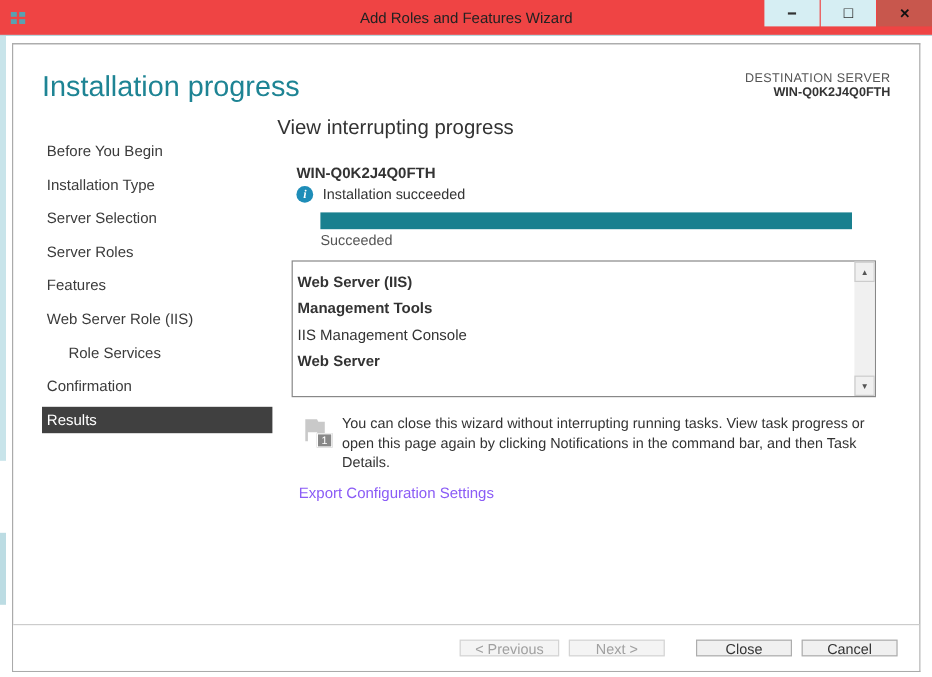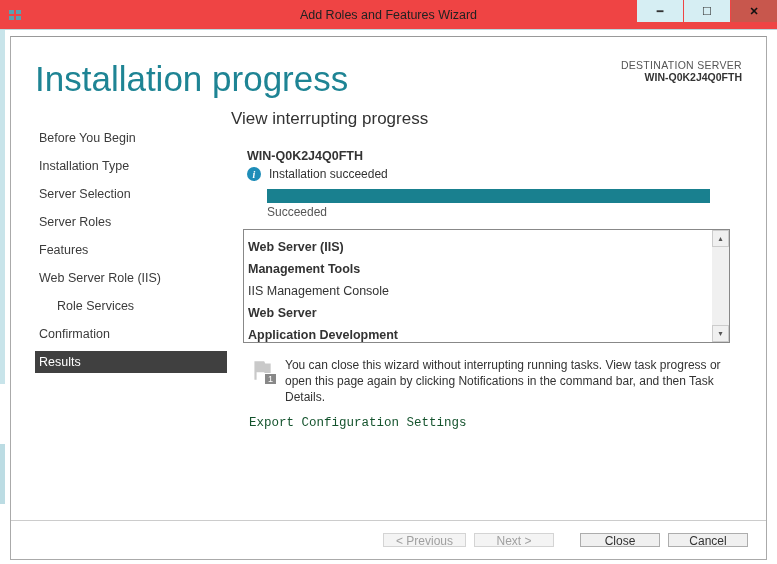--- a/index.html
+++ b/index.html
@@ -61,7 +61,7 @@
   }
   .page-title {
     color:#1e8494;
-    font-size:35px;
+    font-size:24px;
     font-weight:300;
   }
   .dest {

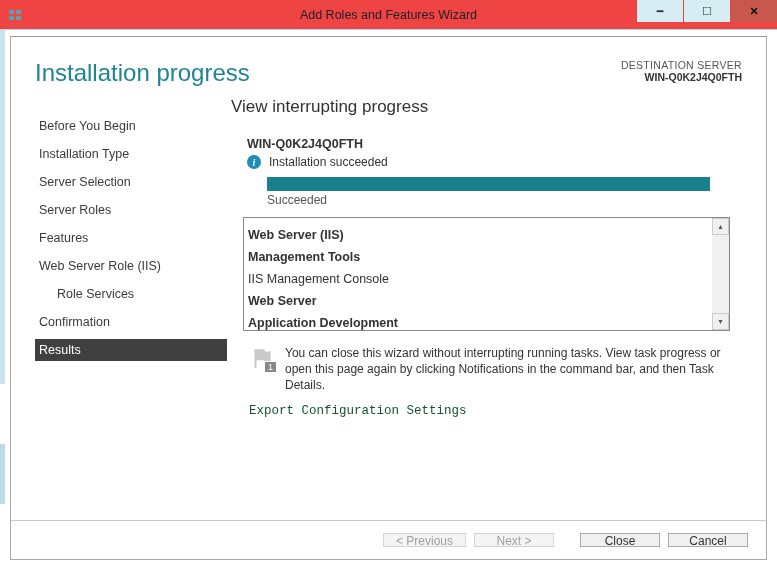--- a/index.html
+++ b/index.html
@@ -249,7 +249,6 @@
             <div class="row i2" style="font-weight: bold;">Management Tools</div>
             <div class="row i3" style="font-weight: normal;">IIS Management Console</div>
             <div class="row i2" style="font-weight: bold;">Web Server</div>
-            <div class="row i3" style="font-weight: bold;">Application Development</div>
           </div>
         <div class="scroll">
           <div class="arr">▴</div>

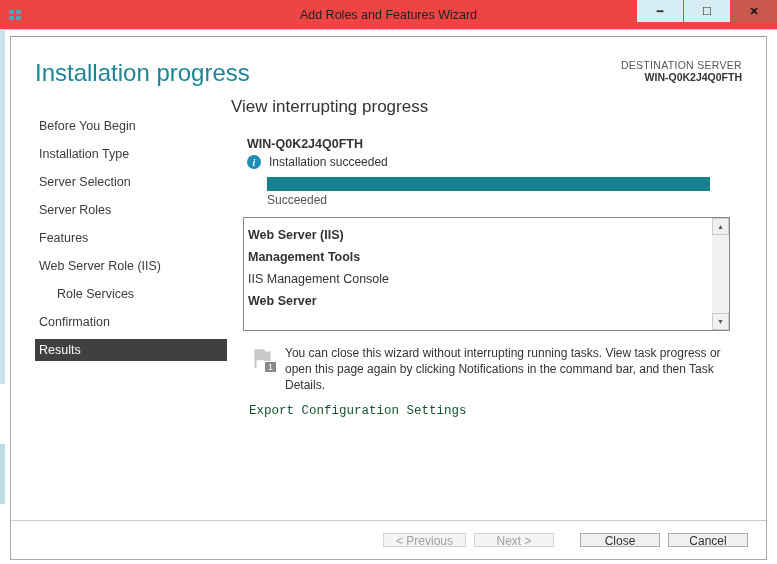--- a/index.html
+++ b/index.html
@@ -151,12 +151,11 @@
   }
   .note-text{font-size:12px;color:#333;line-height:1.35;}
   .export-link{
-    color:#14532d;
+    color:#8b5cf6;
     font-size:12.5px;
     padding:6px 0 0 18px;
     display:inline-block;
     cursor:pointer;
-    font-family:Liberation Mono, monospace;
   }
   
   

